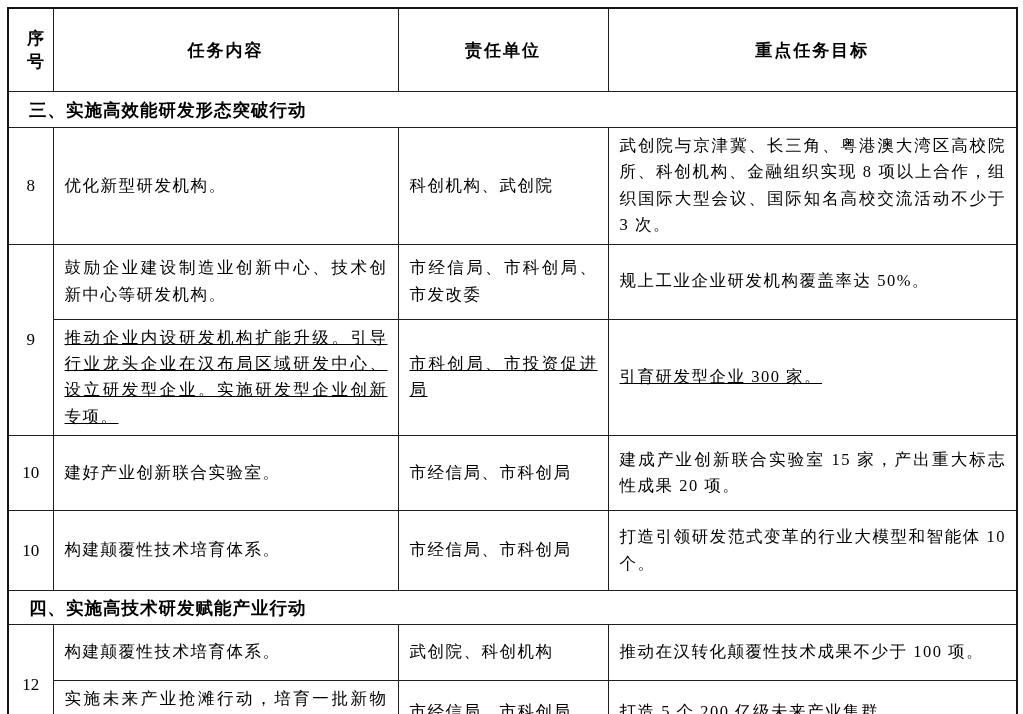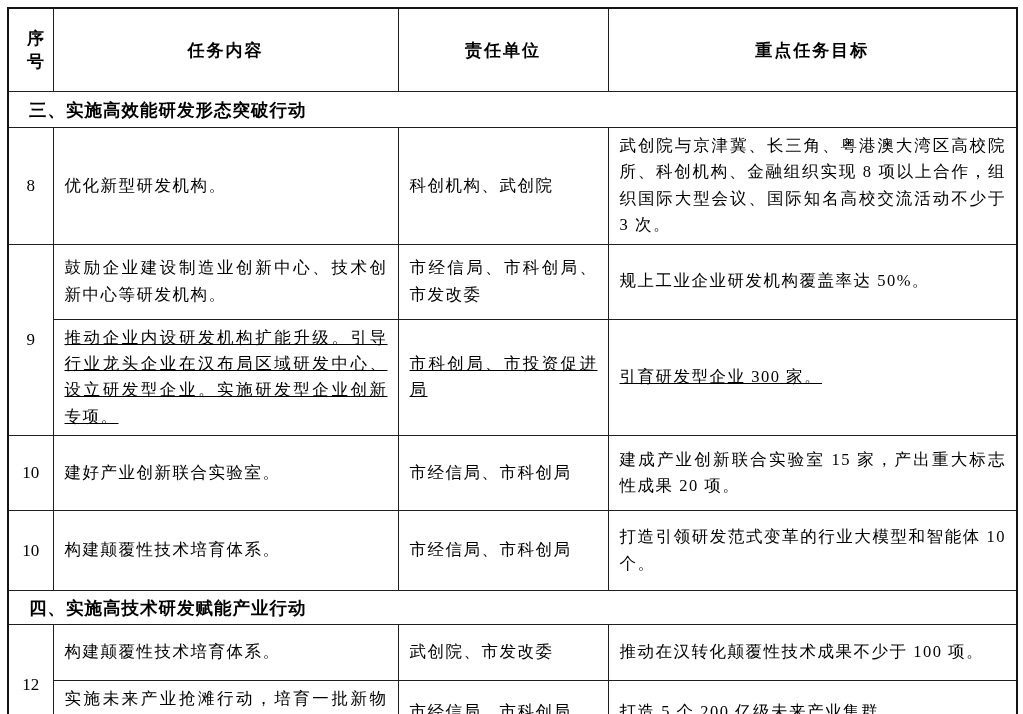--- a/index.html
+++ b/index.html
@@ -139,7 +139,7 @@
     <tr class="h-r12a">
       <td class="num-cell" rowspan="2">12</td>
       <td class="text-cell">构建颠覆性技术培育体系。</td>
-      <td class="text-cell">武创院、市发改委</td>
+      <td class="text-cell">武创院、科创机构</td>
       <td class="text-cell">推动在汉转化颠覆性技术成果不少于 100 项。</td>
     </tr>
     <tr class="h-r12b">

